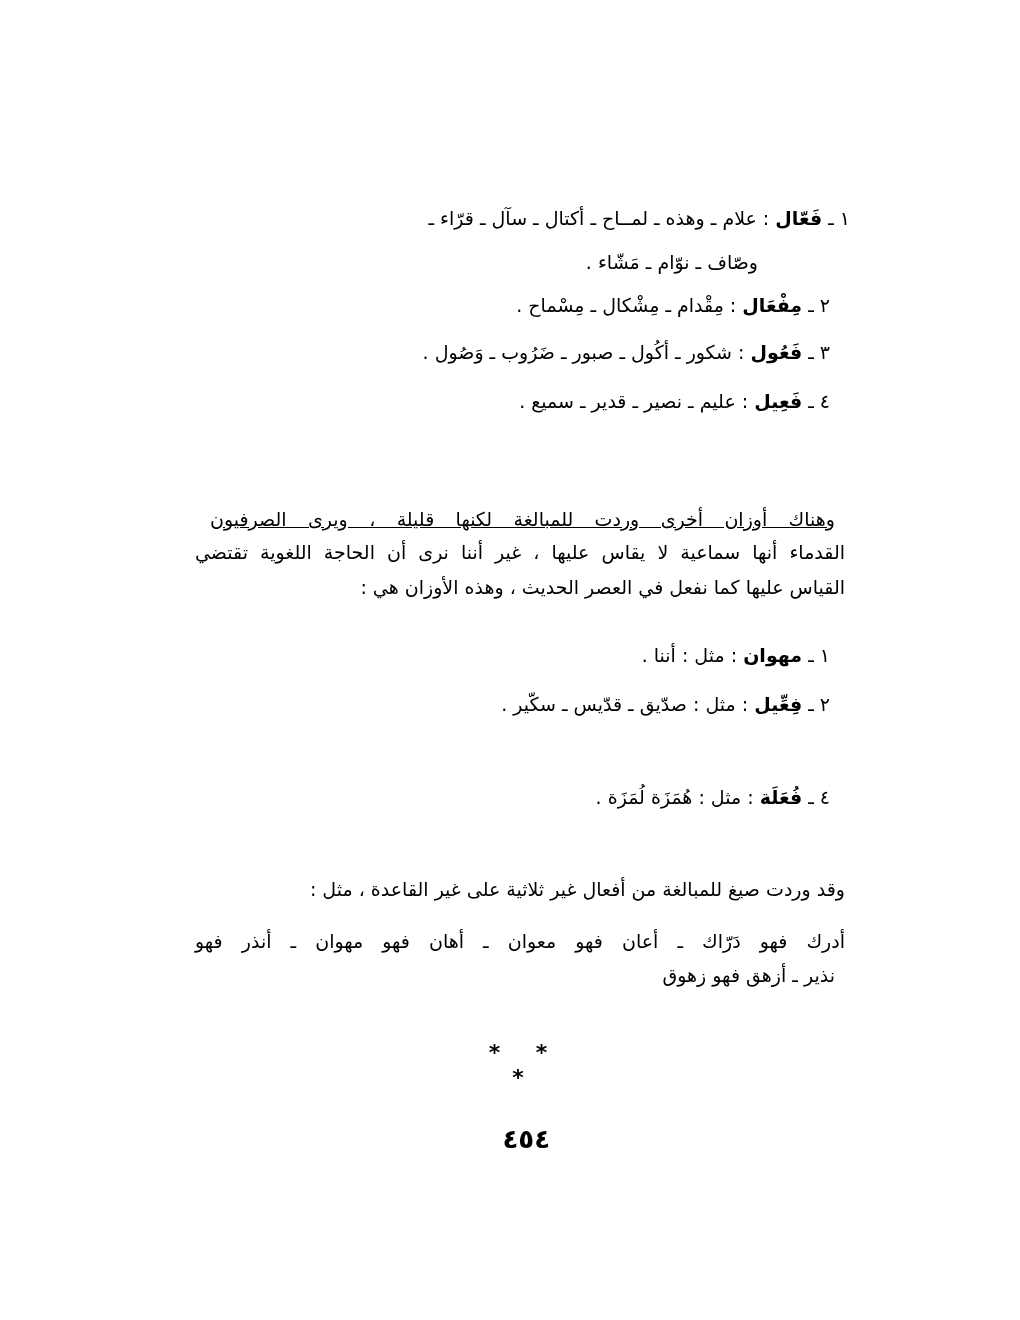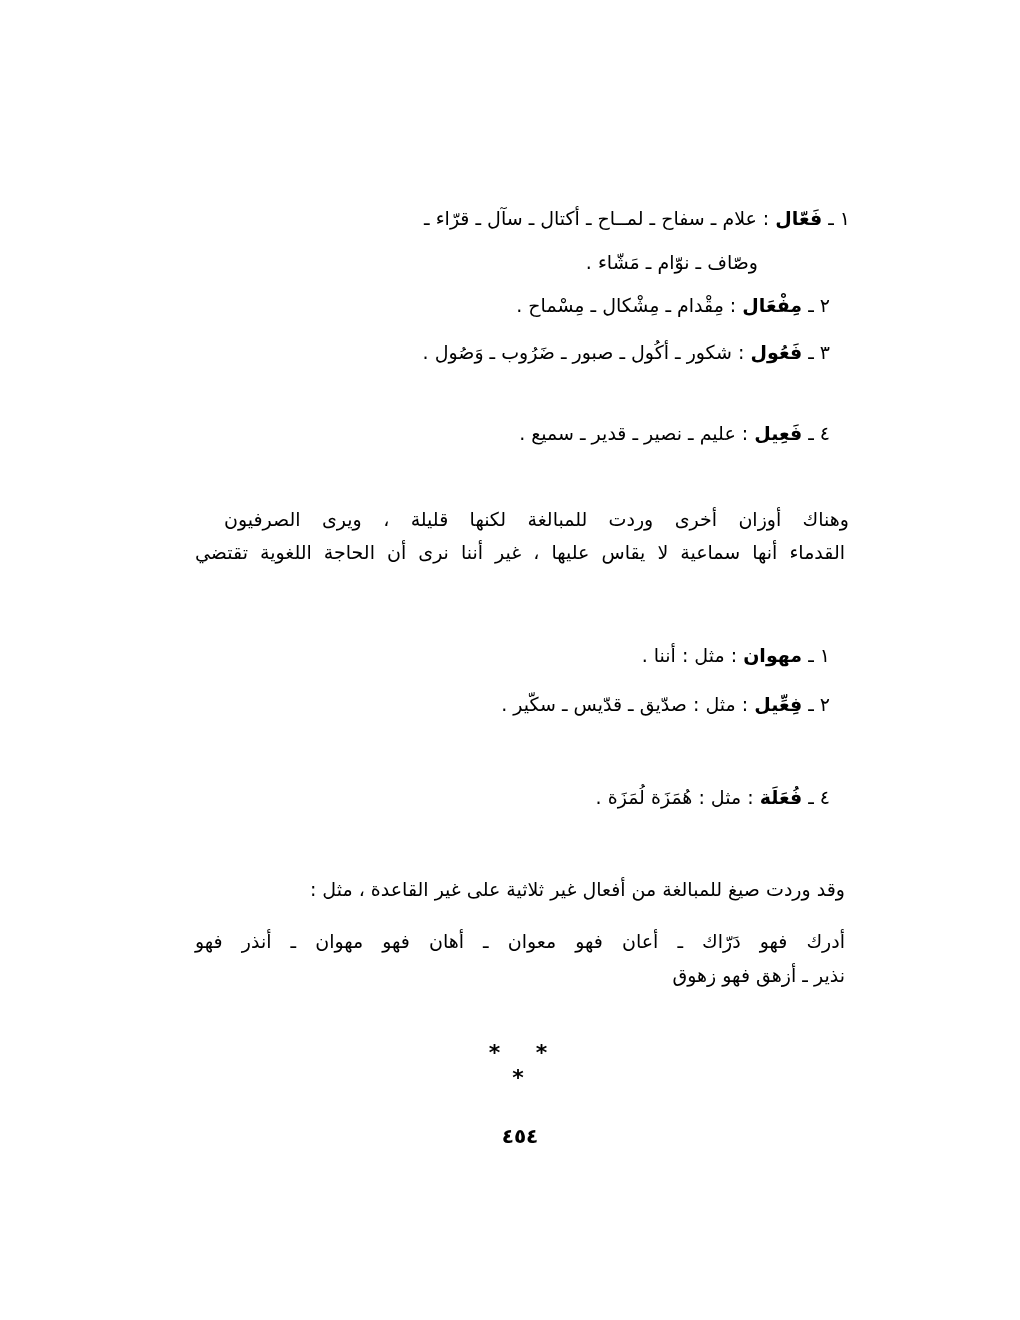--- a/index.html
+++ b/index.html
@@ -66,7 +66,7 @@
     <span>١</span>
     <span>ـ</span>
     <b>فَعّال</b>
-    <span>: علام ـ سفاح ـ لمــاح ـ أكتال ـ سآل ـ قرّاء ـ</span>
+    <span>: علام ـ وهذه ـ لمــاح ـ أكتال ـ سآل ـ قرّاء ـ</span>
   </div>
   <div class="line" style="right:262px; top:247px; width:500px;">
     <span>وصّاف ـ نوّام ـ مَشّاء .</span>

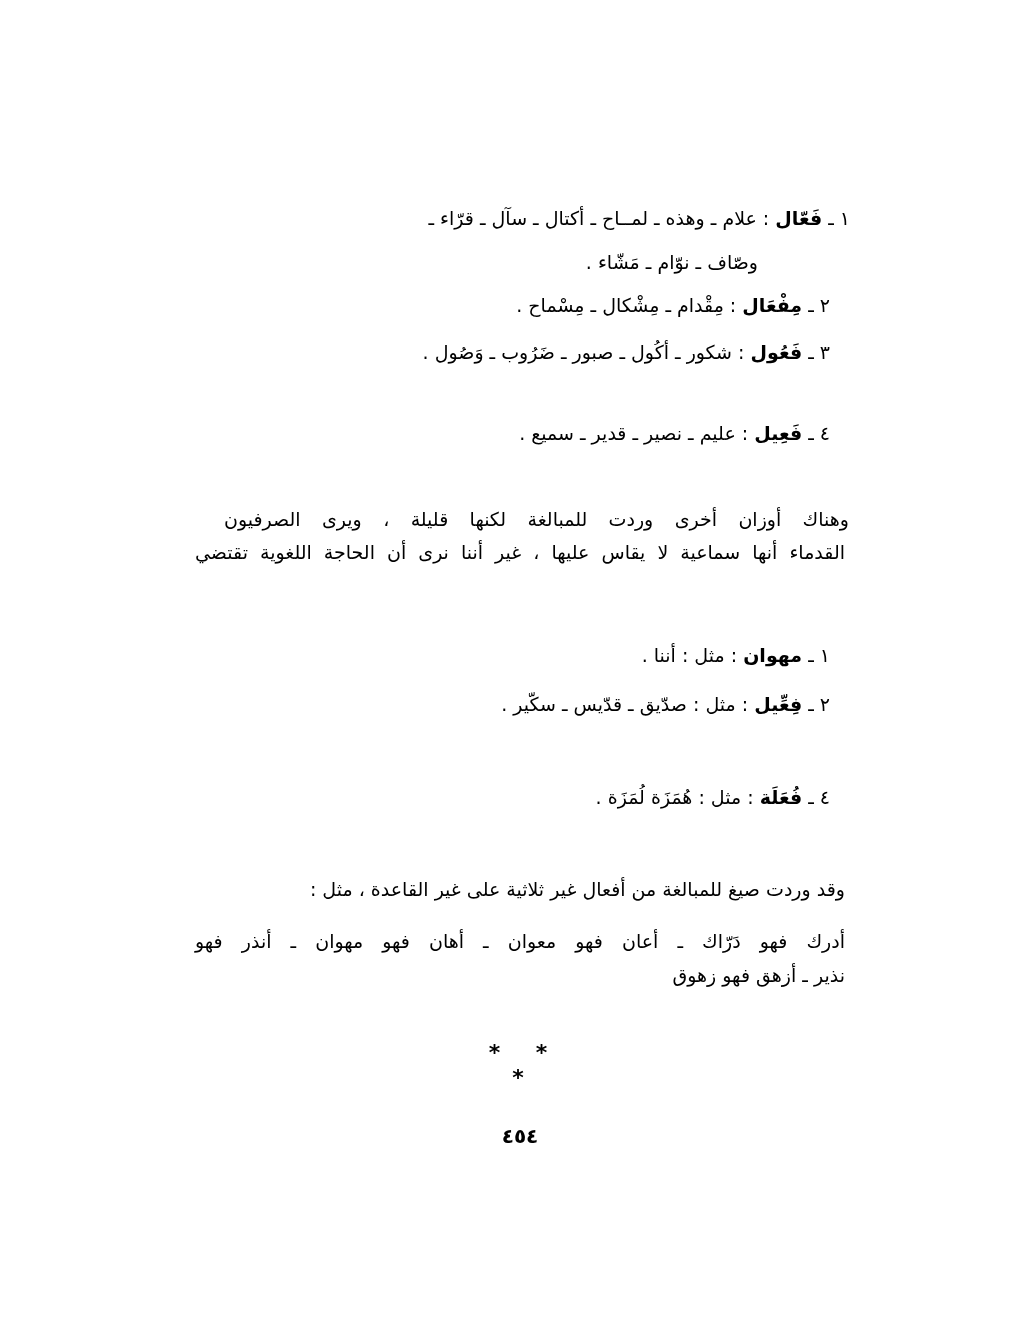--- a/index.html
+++ b/index.html
@@ -86,7 +86,7 @@
     <span>: شكور ـ أكُول ـ صبور ـ ضَرُوب ـ وَصُول .</span>
   </div>
 
-  <div class="line" style="right:190px; top:386px; width:460px;margin-top:32px;">
+  <div class="line" style="right:190px; top:386px; width:460px;">
     <span>٤</span>
     <span>ـ</span>
     <b>فَعِيل</b>

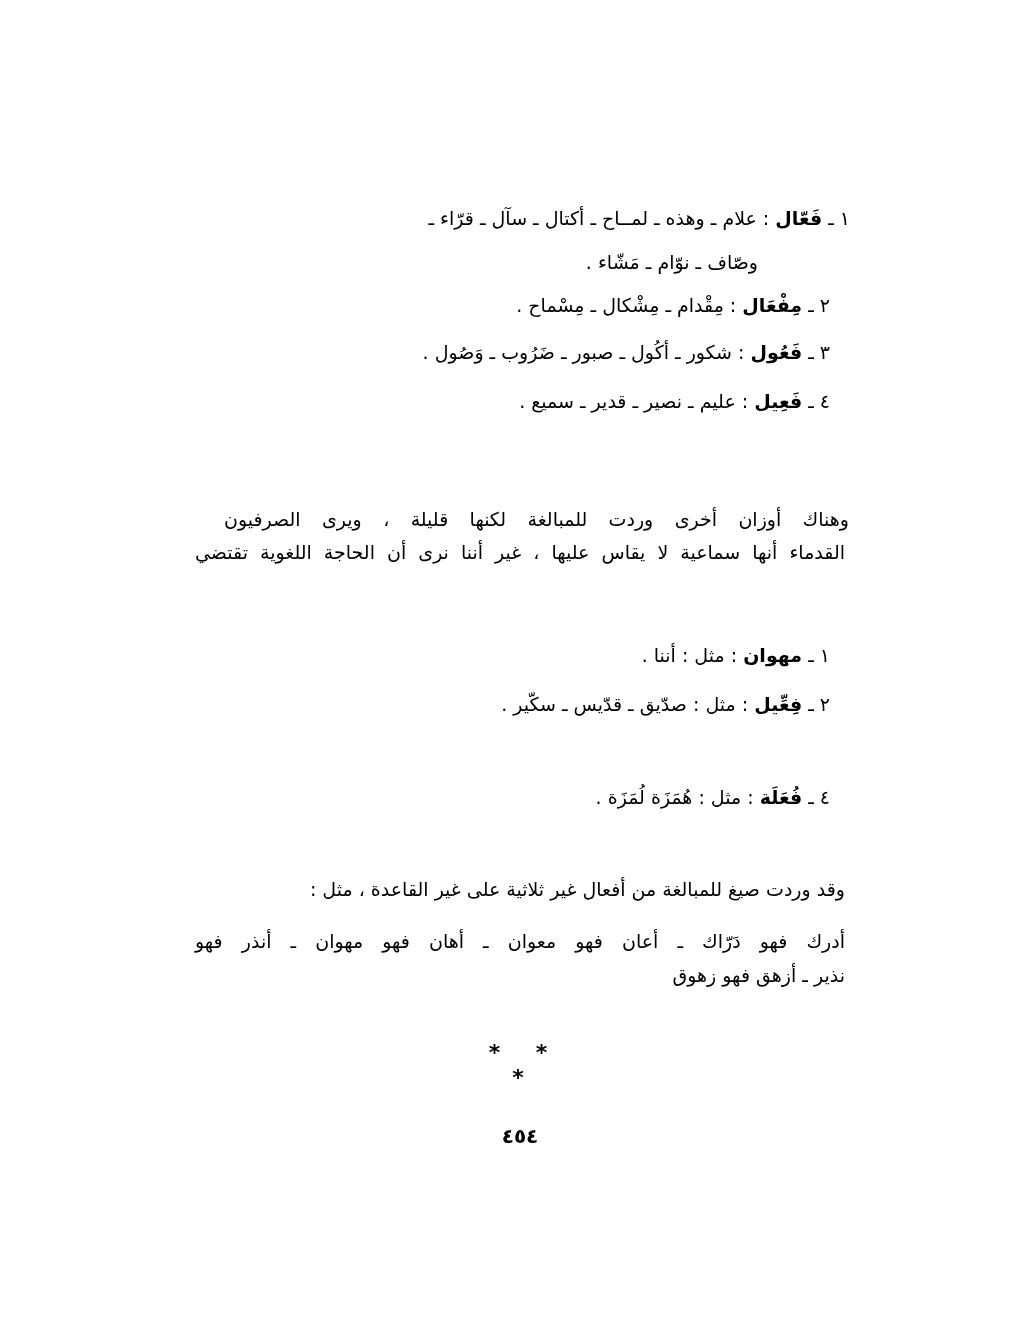--- a/index.html
+++ b/index.html
@@ -94,7 +94,7 @@
   </div>
 
 
-  <div class="line justify" style="right:171px; top:504px; width:625px;">وهناك أوزان أخرى وردت للمبالغة لكنها قليلة ، ويرى الصرفيون</div>
+  <div class="line justify" style="right:185px; top:504px; width:625px;text-decoration:underline;">وهناك أوزان أخرى وردت للمبالغة لكنها قليلة ، ويرى الصرفيون</div>
   <div class="line justify" style="right:175px; top:537px; width:650px;">القدماء أنها سماعية لا يقاس عليها ، غير أننا نرى أن الحاجة اللغوية تقتضي</div>
 
   <div class="line" style="right:190px; top:640px; width:460px;">

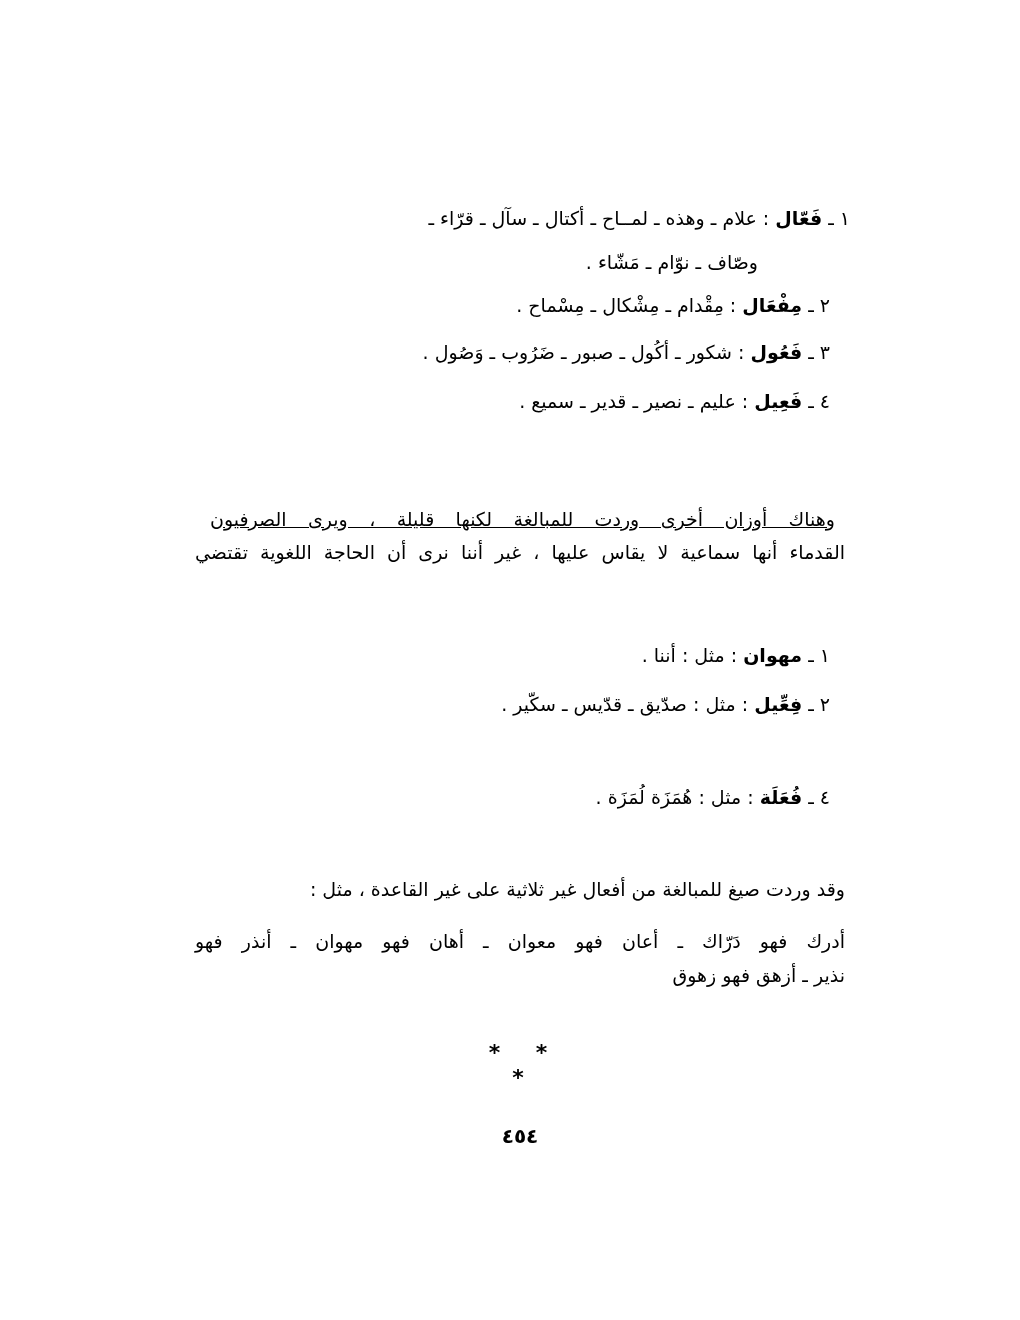--- a/index.html
+++ b/index.html
@@ -96,6 +96,7 @@
 
   <div class="line justify" style="right:185px; top:504px; width:625px;text-decoration:underline;">وهناك أوزان أخرى وردت للمبالغة لكنها قليلة ، ويرى الصرفيون</div>
   <div class="line justify" style="right:175px; top:537px; width:650px;">القدماء أنها سماعية لا يقاس عليها ، غير أننا نرى أن الحاجة اللغوية تقتضي</div>
+  <div class="line" style="right:175px; top:572px; width:650px;">القياس عليها كما نفعل في العصر الحديث ، وهذه الأوزان هي :</div>
 
   <div class="line" style="right:190px; top:640px; width:460px;">
     <span>١</span>

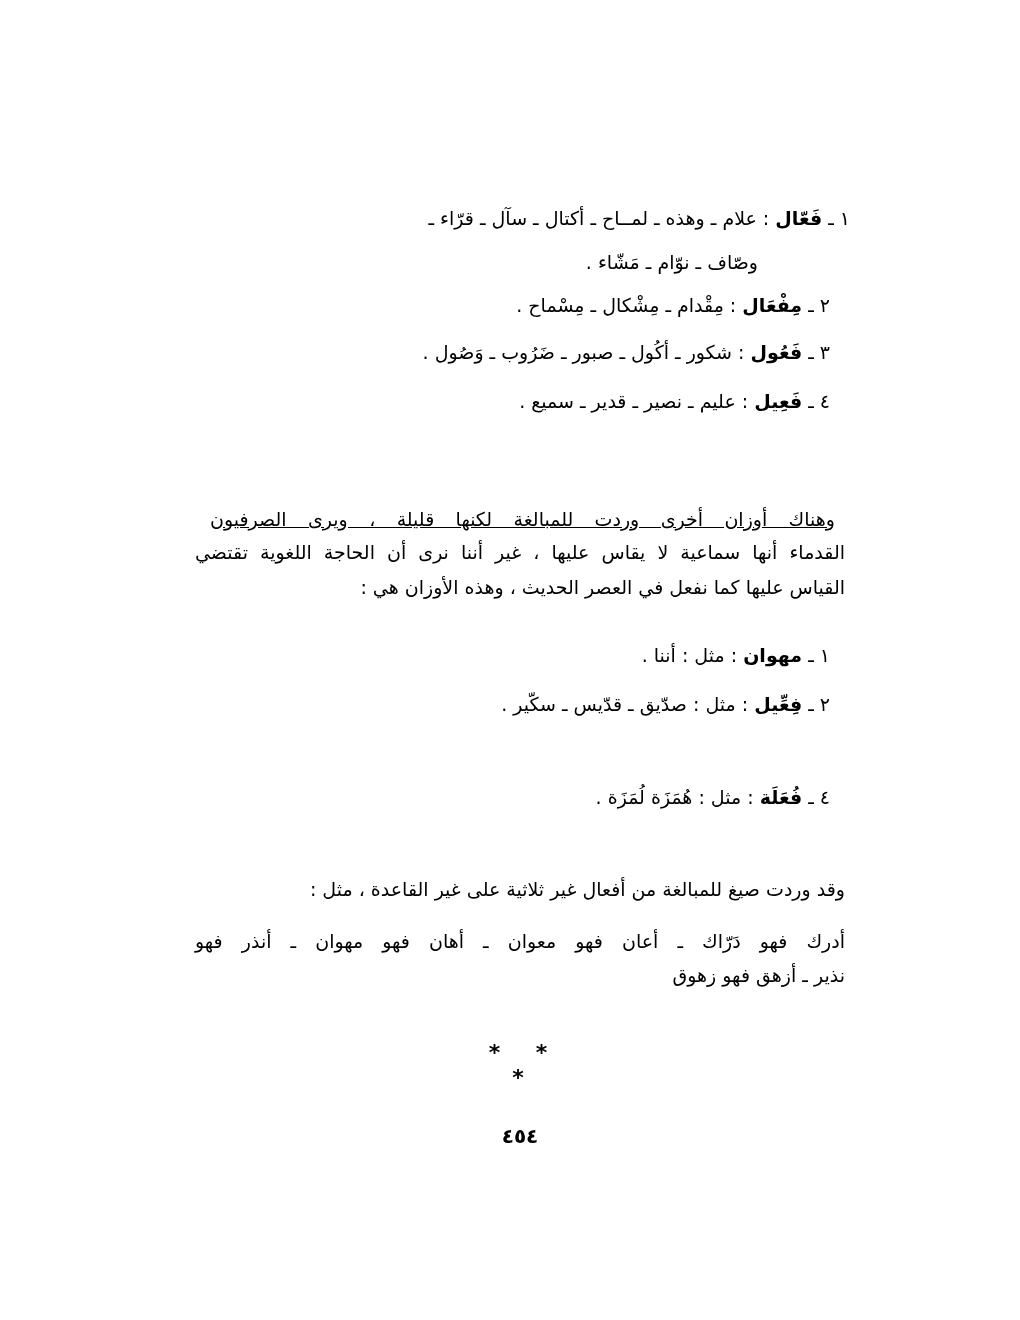--- a/index.html
+++ b/index.html
@@ -124,7 +124,7 @@
   <div class="line" style="right:175px; top:874px; width:650px;">وقد وردت صيغ للمبالغة من أفعال غير ثلاثية على غير القاعدة ، مثل :</div>
 
   <div class="line justify" style="right:175px; top:926px; width:650px;">أدرك فهو دَرّاك ـ أعان فهو معوان ـ أهان فهو مهوان ـ أنذر فهو</div>
-  <div class="line" style="right:175px; top:960px; width:650px;">نذير ـ أزهق فهو زهوق</div>
+  <div class="line" style="right:185px; top:960px; width:650px;">نذير ـ أزهق فهو زهوق</div>
 
   <div class="stars">* * *</div>
 

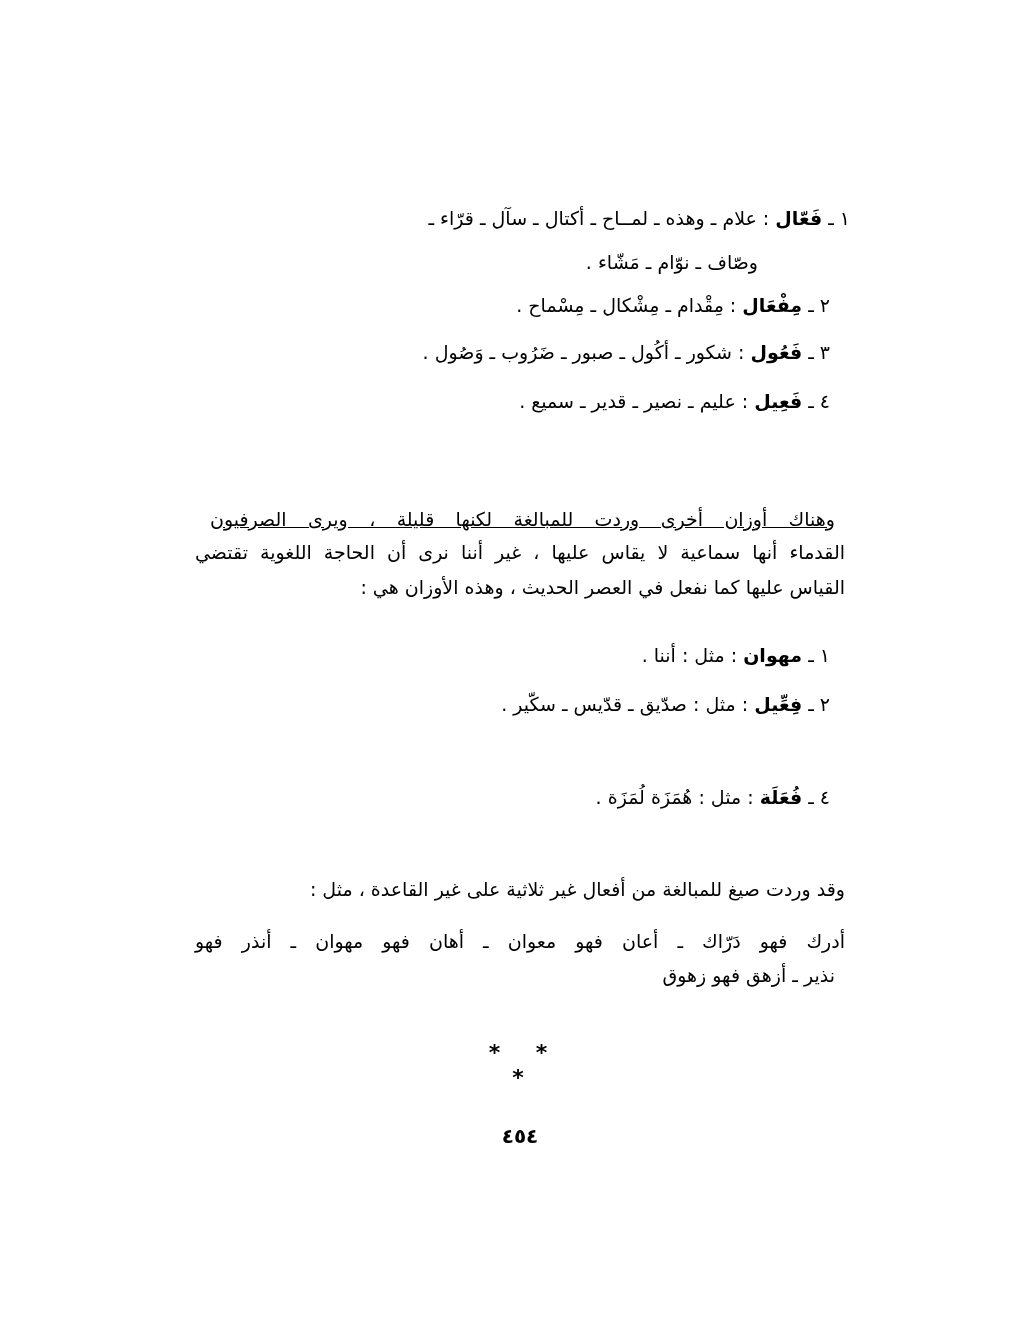--- a/index.html
+++ b/index.html
@@ -51,8 +51,7 @@
     left: 490px;
     top: 1124px;
     width: 60px;
-    text-align: center;
-    font-size: 20px;
+    font-size: 26px;
     font-weight: bold;
     direction: rtl;
   }

